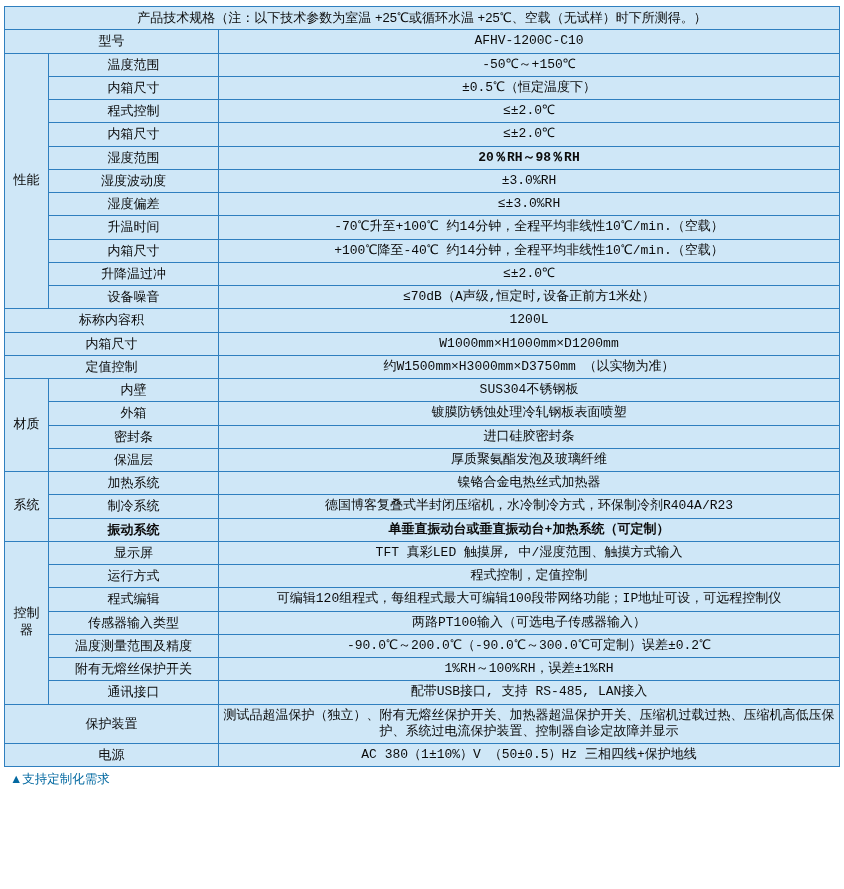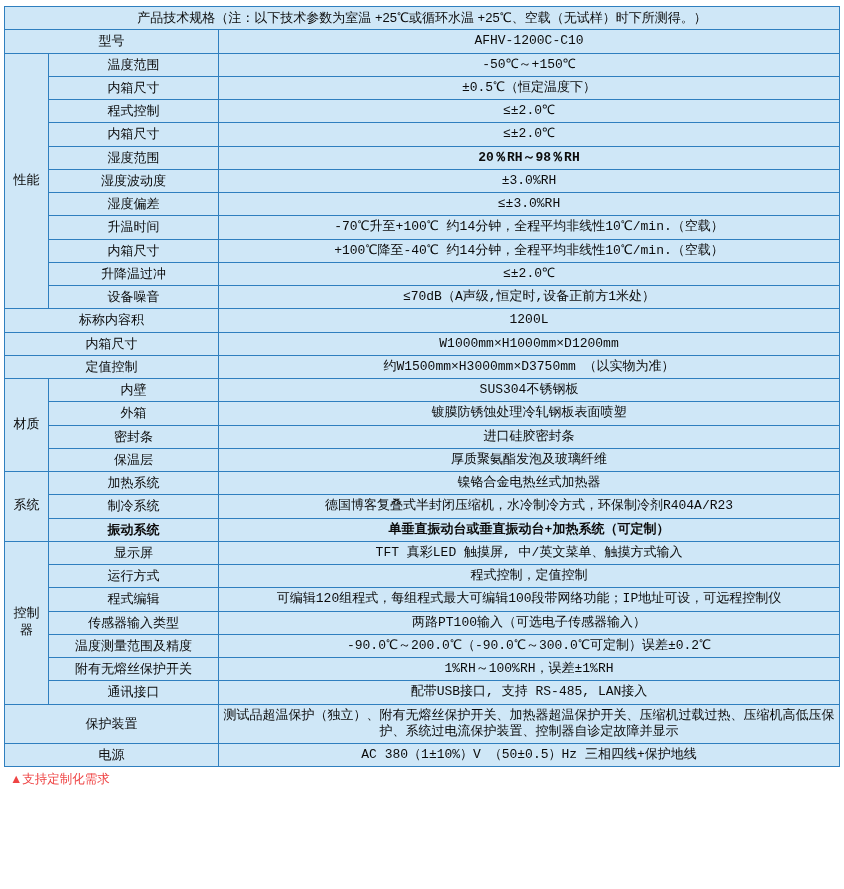--- a/index.html
+++ b/index.html
@@ -179,7 +179,7 @@
       <tr>
         <td class="group" rowspan="7">控制器</td>
         <td class="sub">显示屏</td>
-        <td class="val">TFT 真彩LED 触摸屏, 中/英文菜单、触摸方式输入</td>
+        <td class="val">TFT 真彩LED 触摸屏, 中/湿度范围、触摸方式输入</td>
       </tr>
       <tr>
         <td class="sub">运行方式</td>

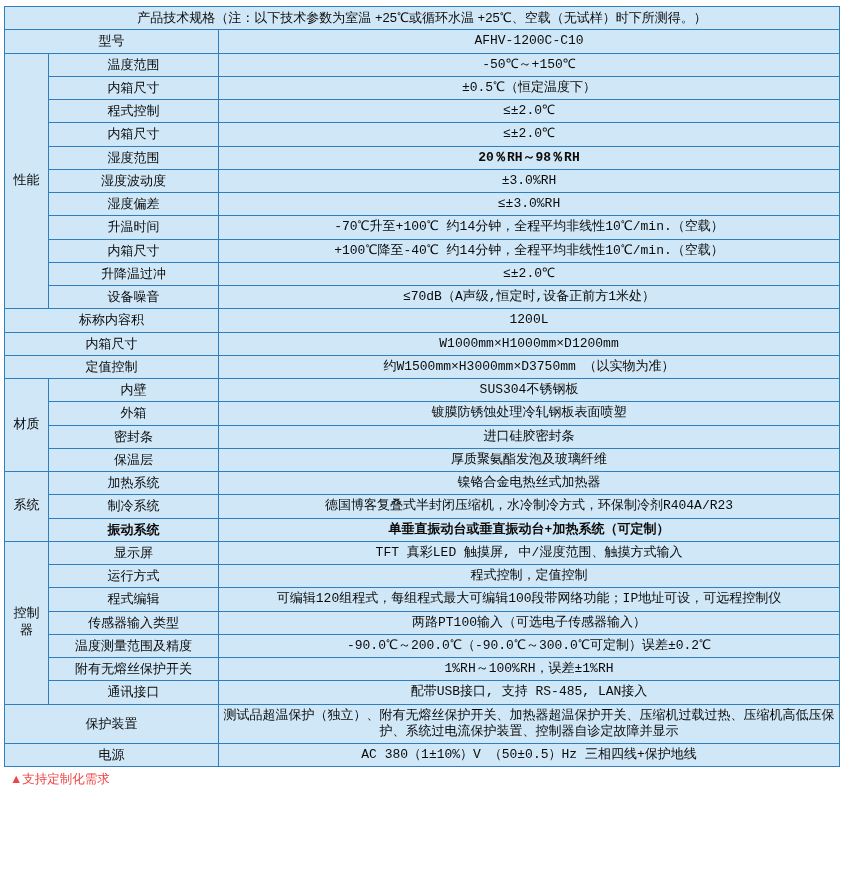--- a/index.html
+++ b/index.html
@@ -58,7 +58,7 @@
   .note {
     padding: 4px 6px 2px 6px;
     font-size: 12.5px;
-    color: #ef4444;
+    color: #0369a1;
   }
   .two-line {
     line-height: 1.35;

